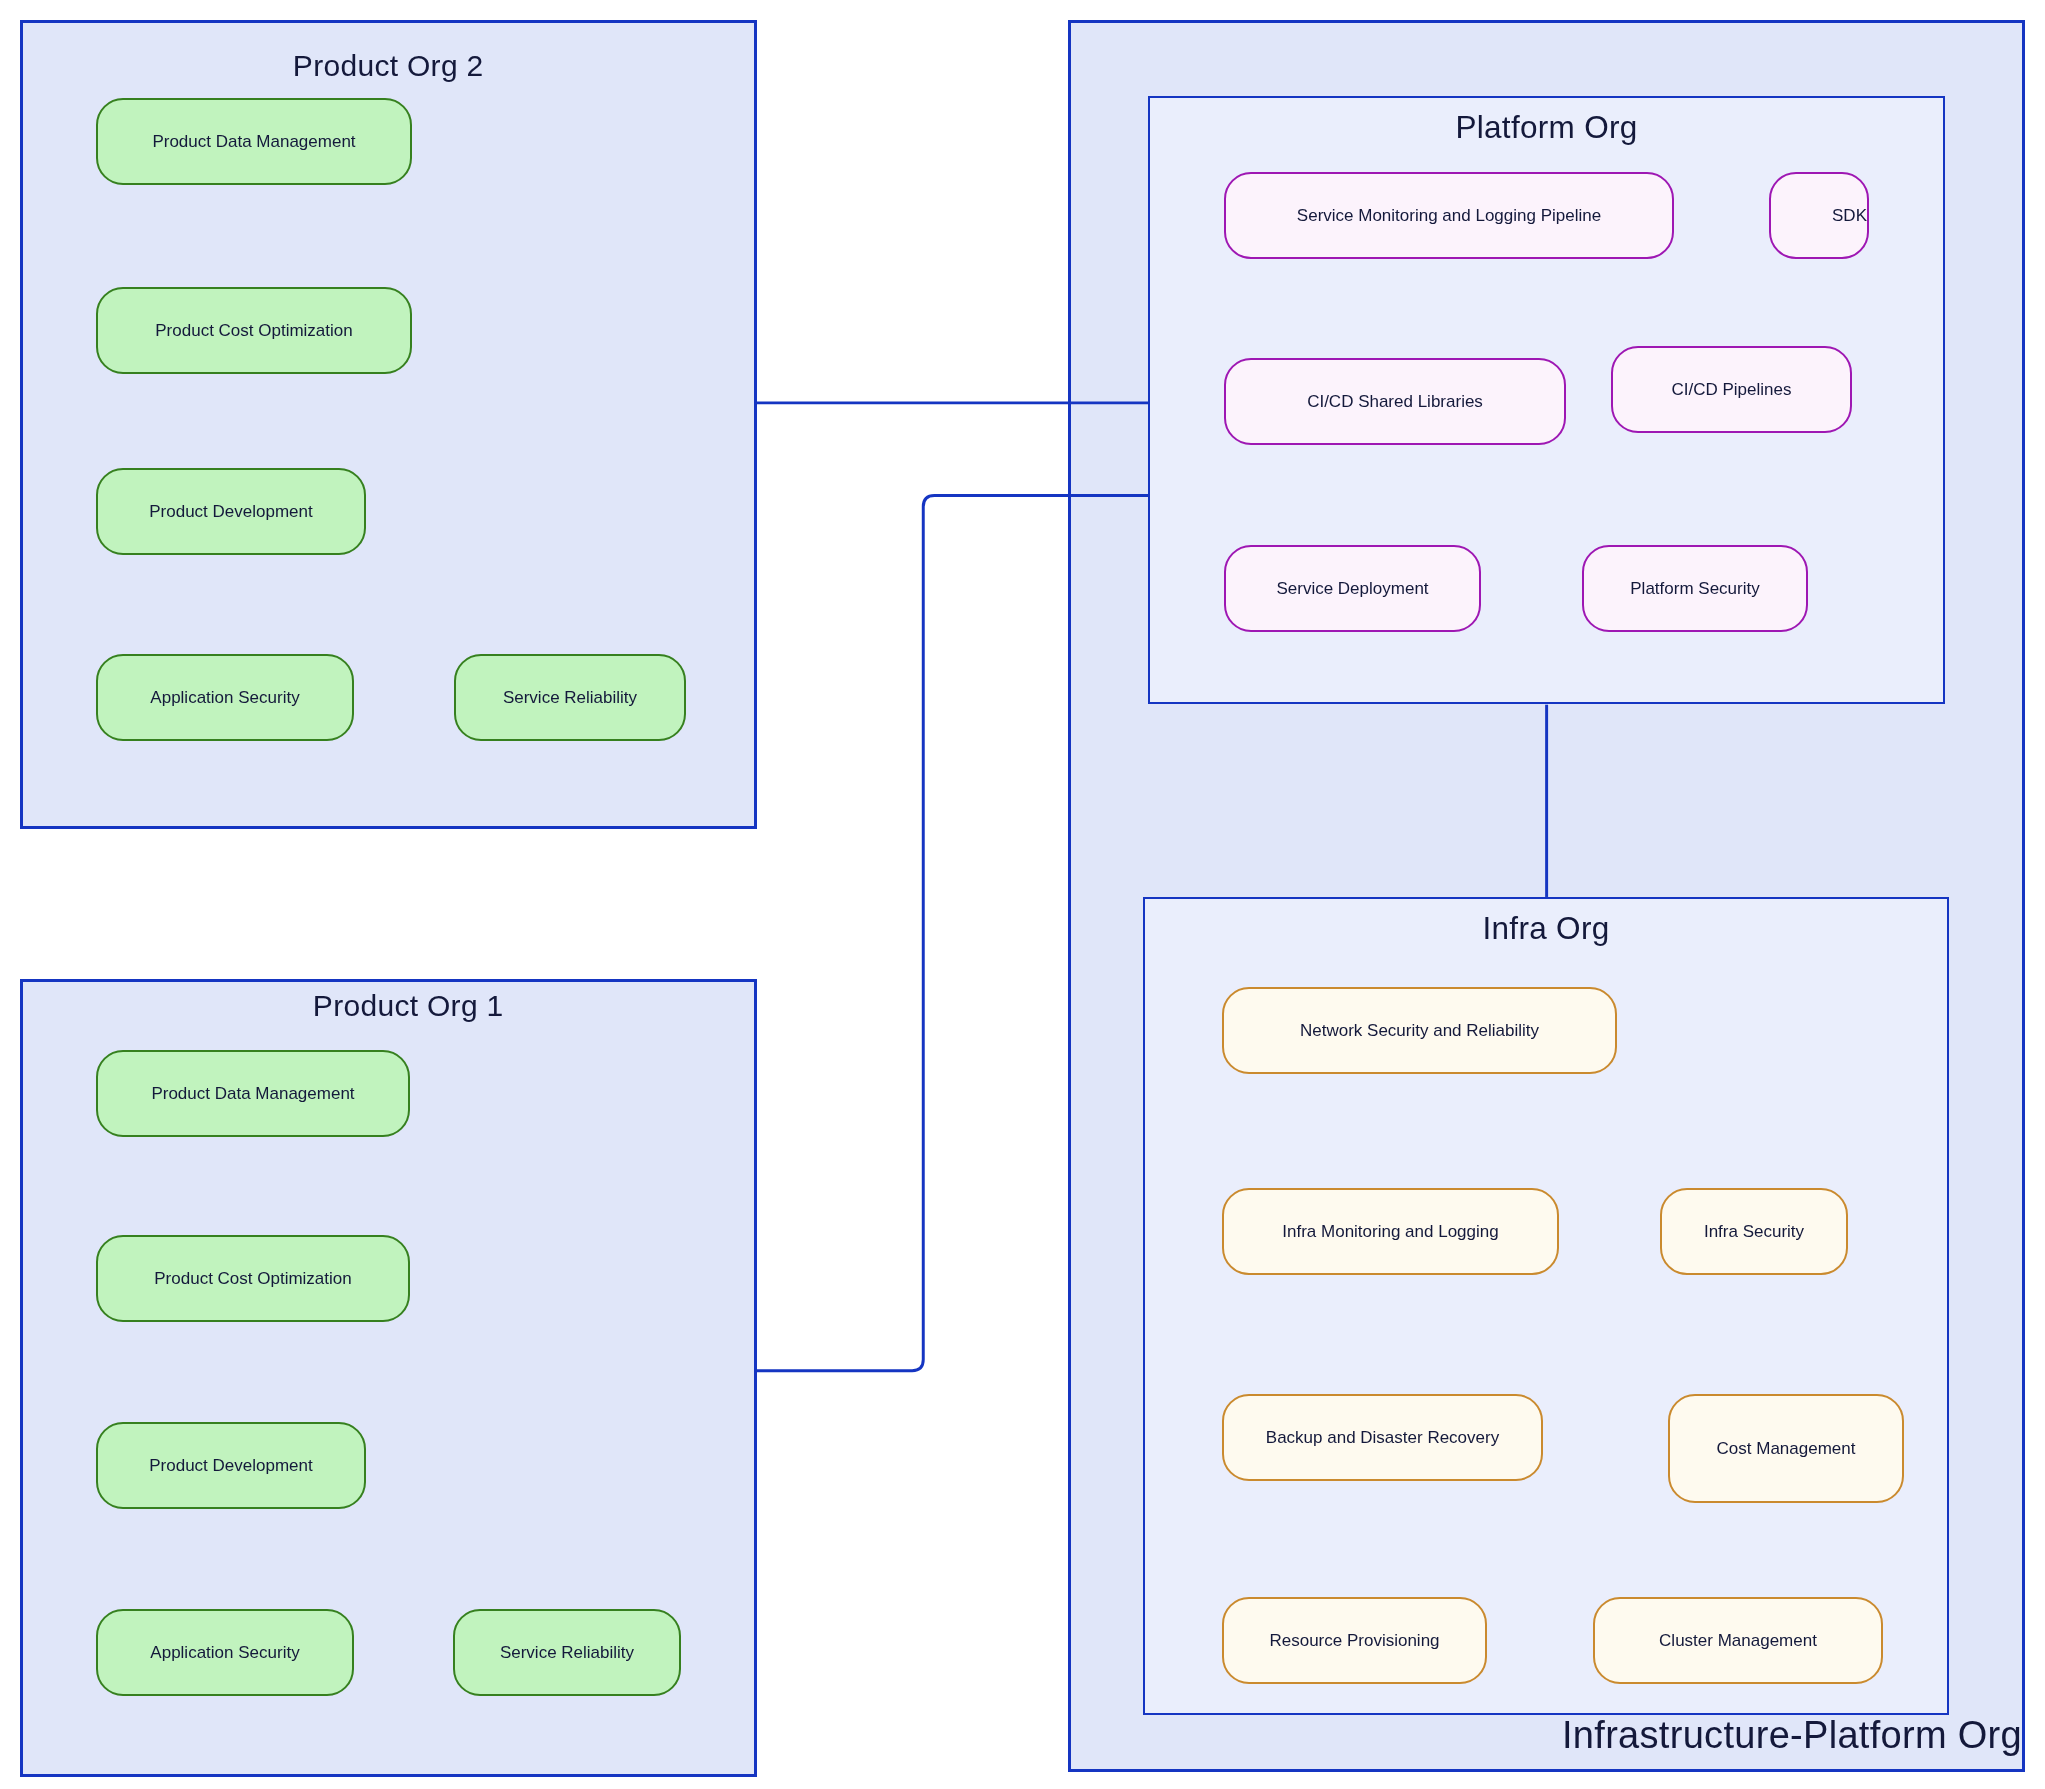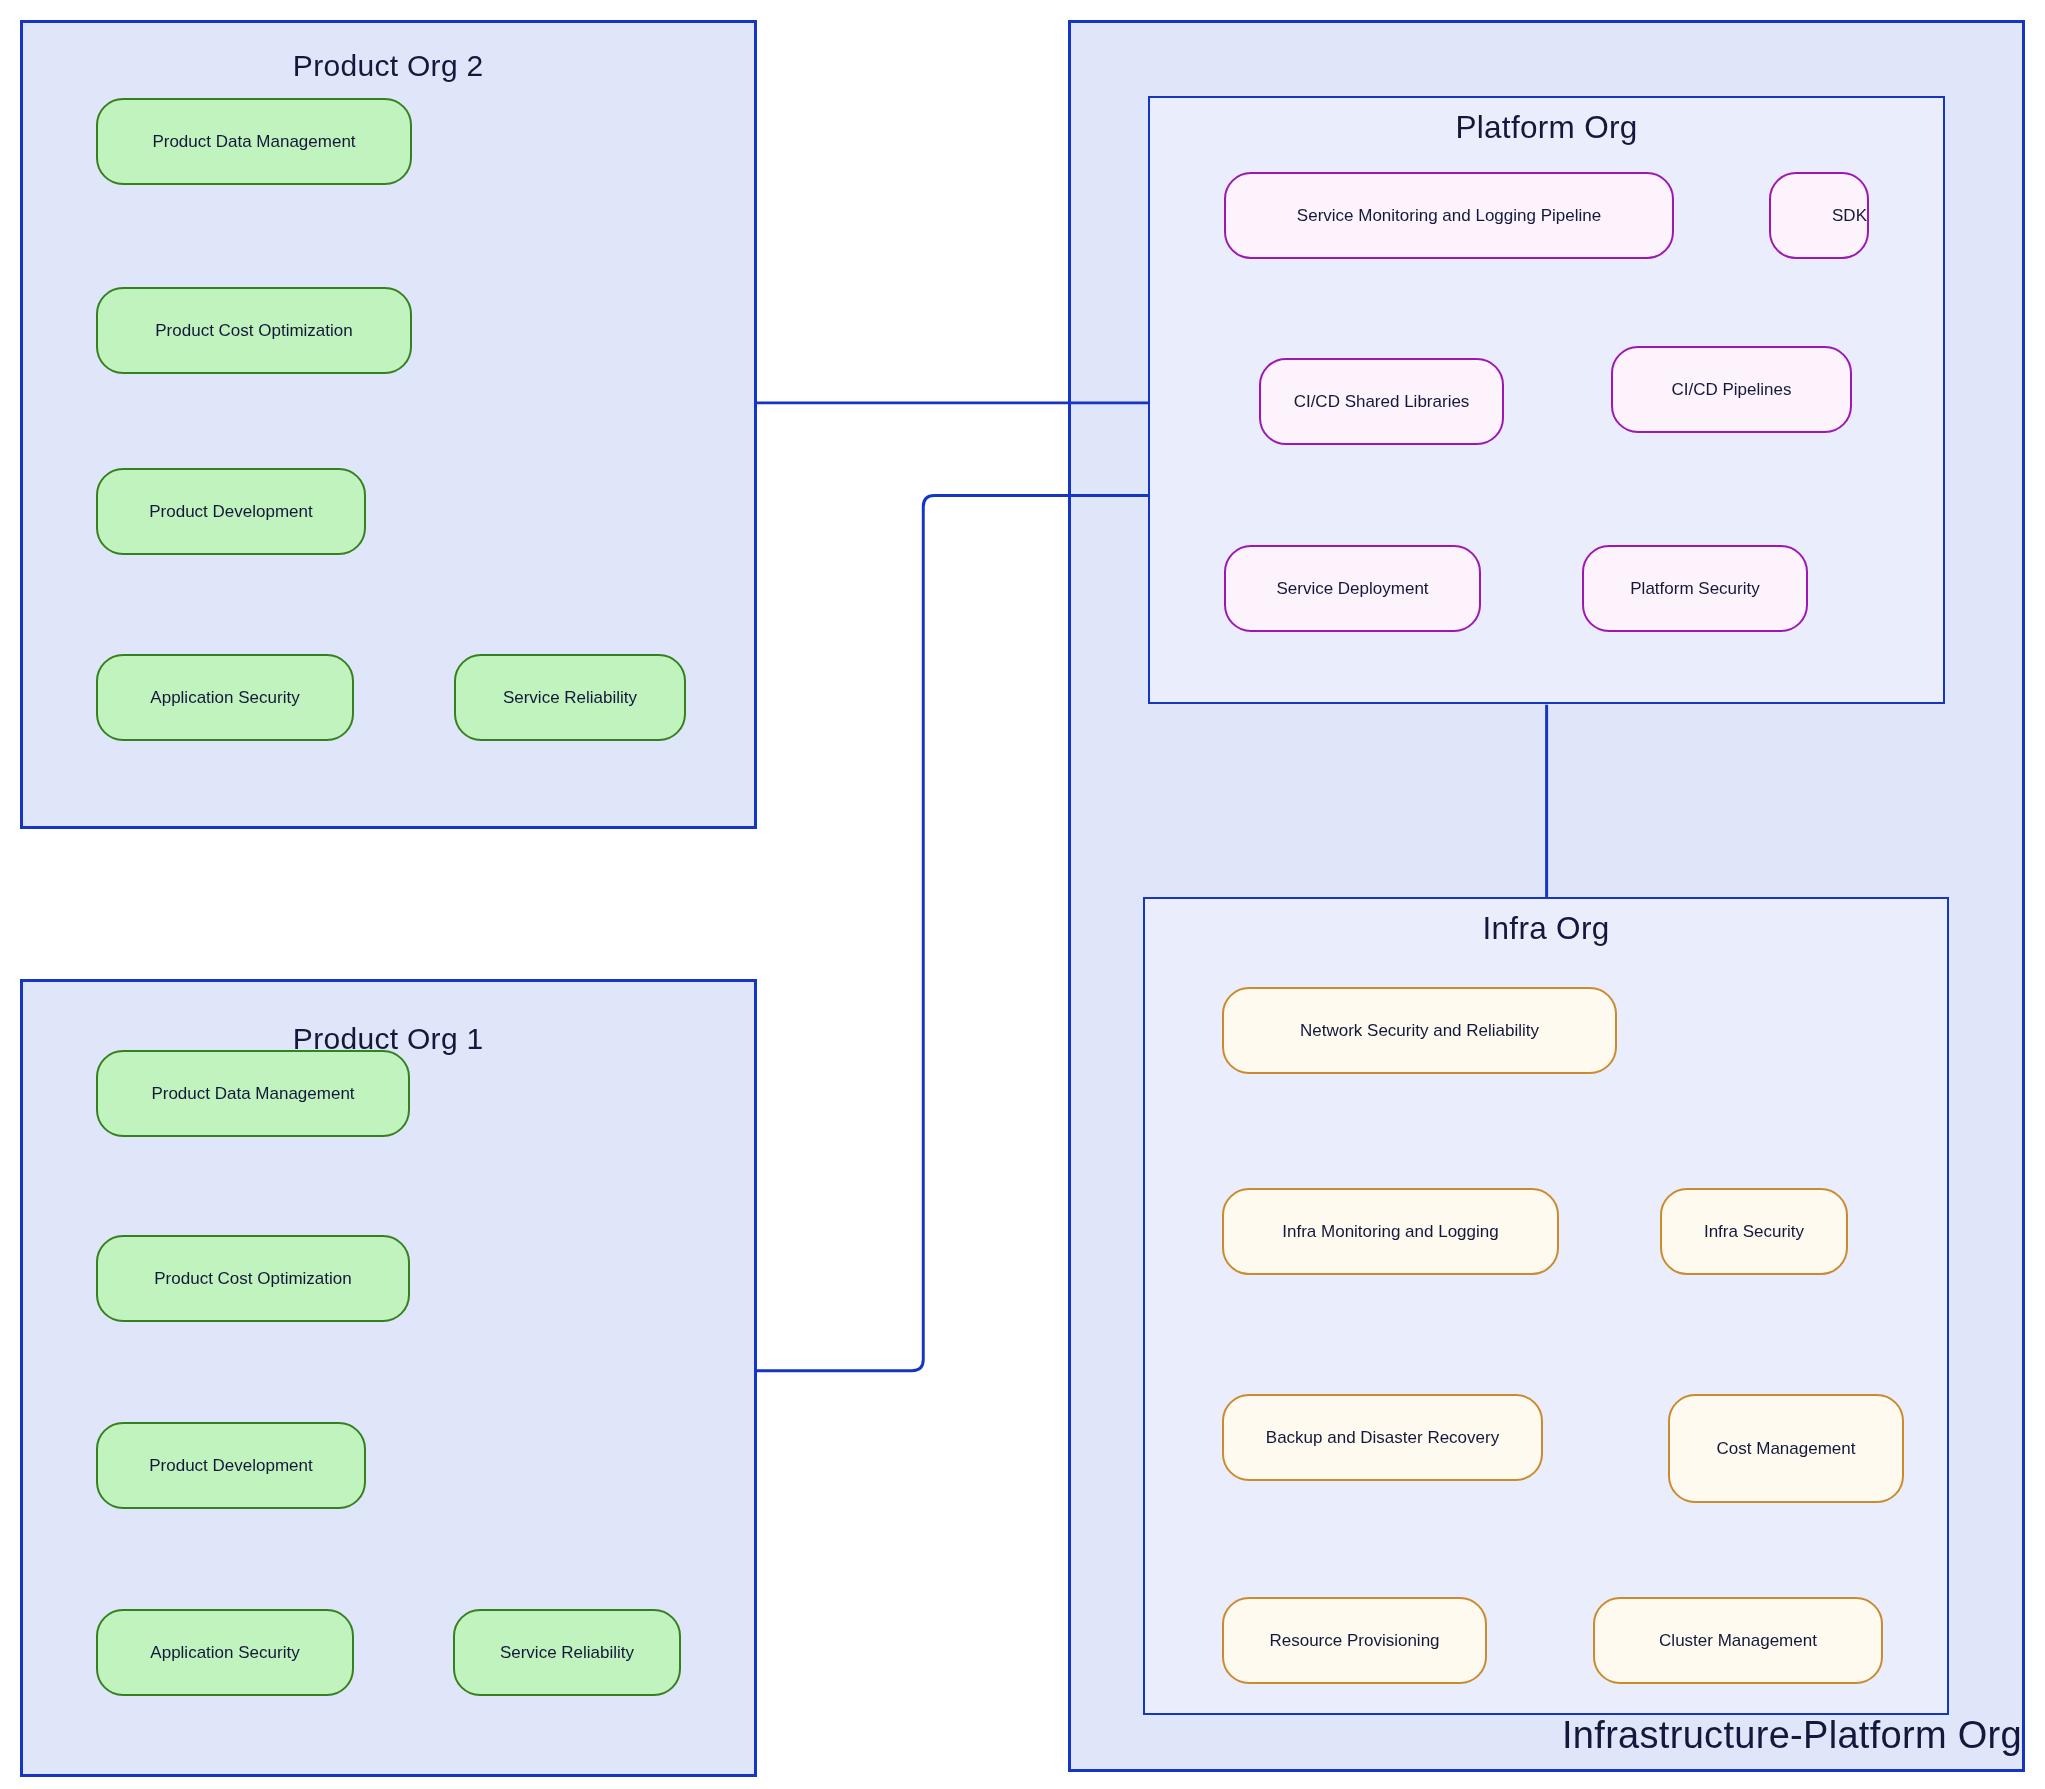--- a/index.html
+++ b/index.html
@@ -139,7 +139,7 @@
 <div class="node purple" style="left:1769px; top:172px; width:100px; height:87px;justify-content:flex-end;">
   <span>SDK</span>
 </div>
-<div class="node purple" style="left:1224px; top:358px; width:245px; height:87px;margin-left:35px;">
+<div class="node purple" style="left:1224px; top:358px; width:342px; height:87px;">
   <span>CI/CD Shared Libraries</span>
 </div>
 <div class="node purple" style="left:1611px; top:346px; width:241px; height:87px;">

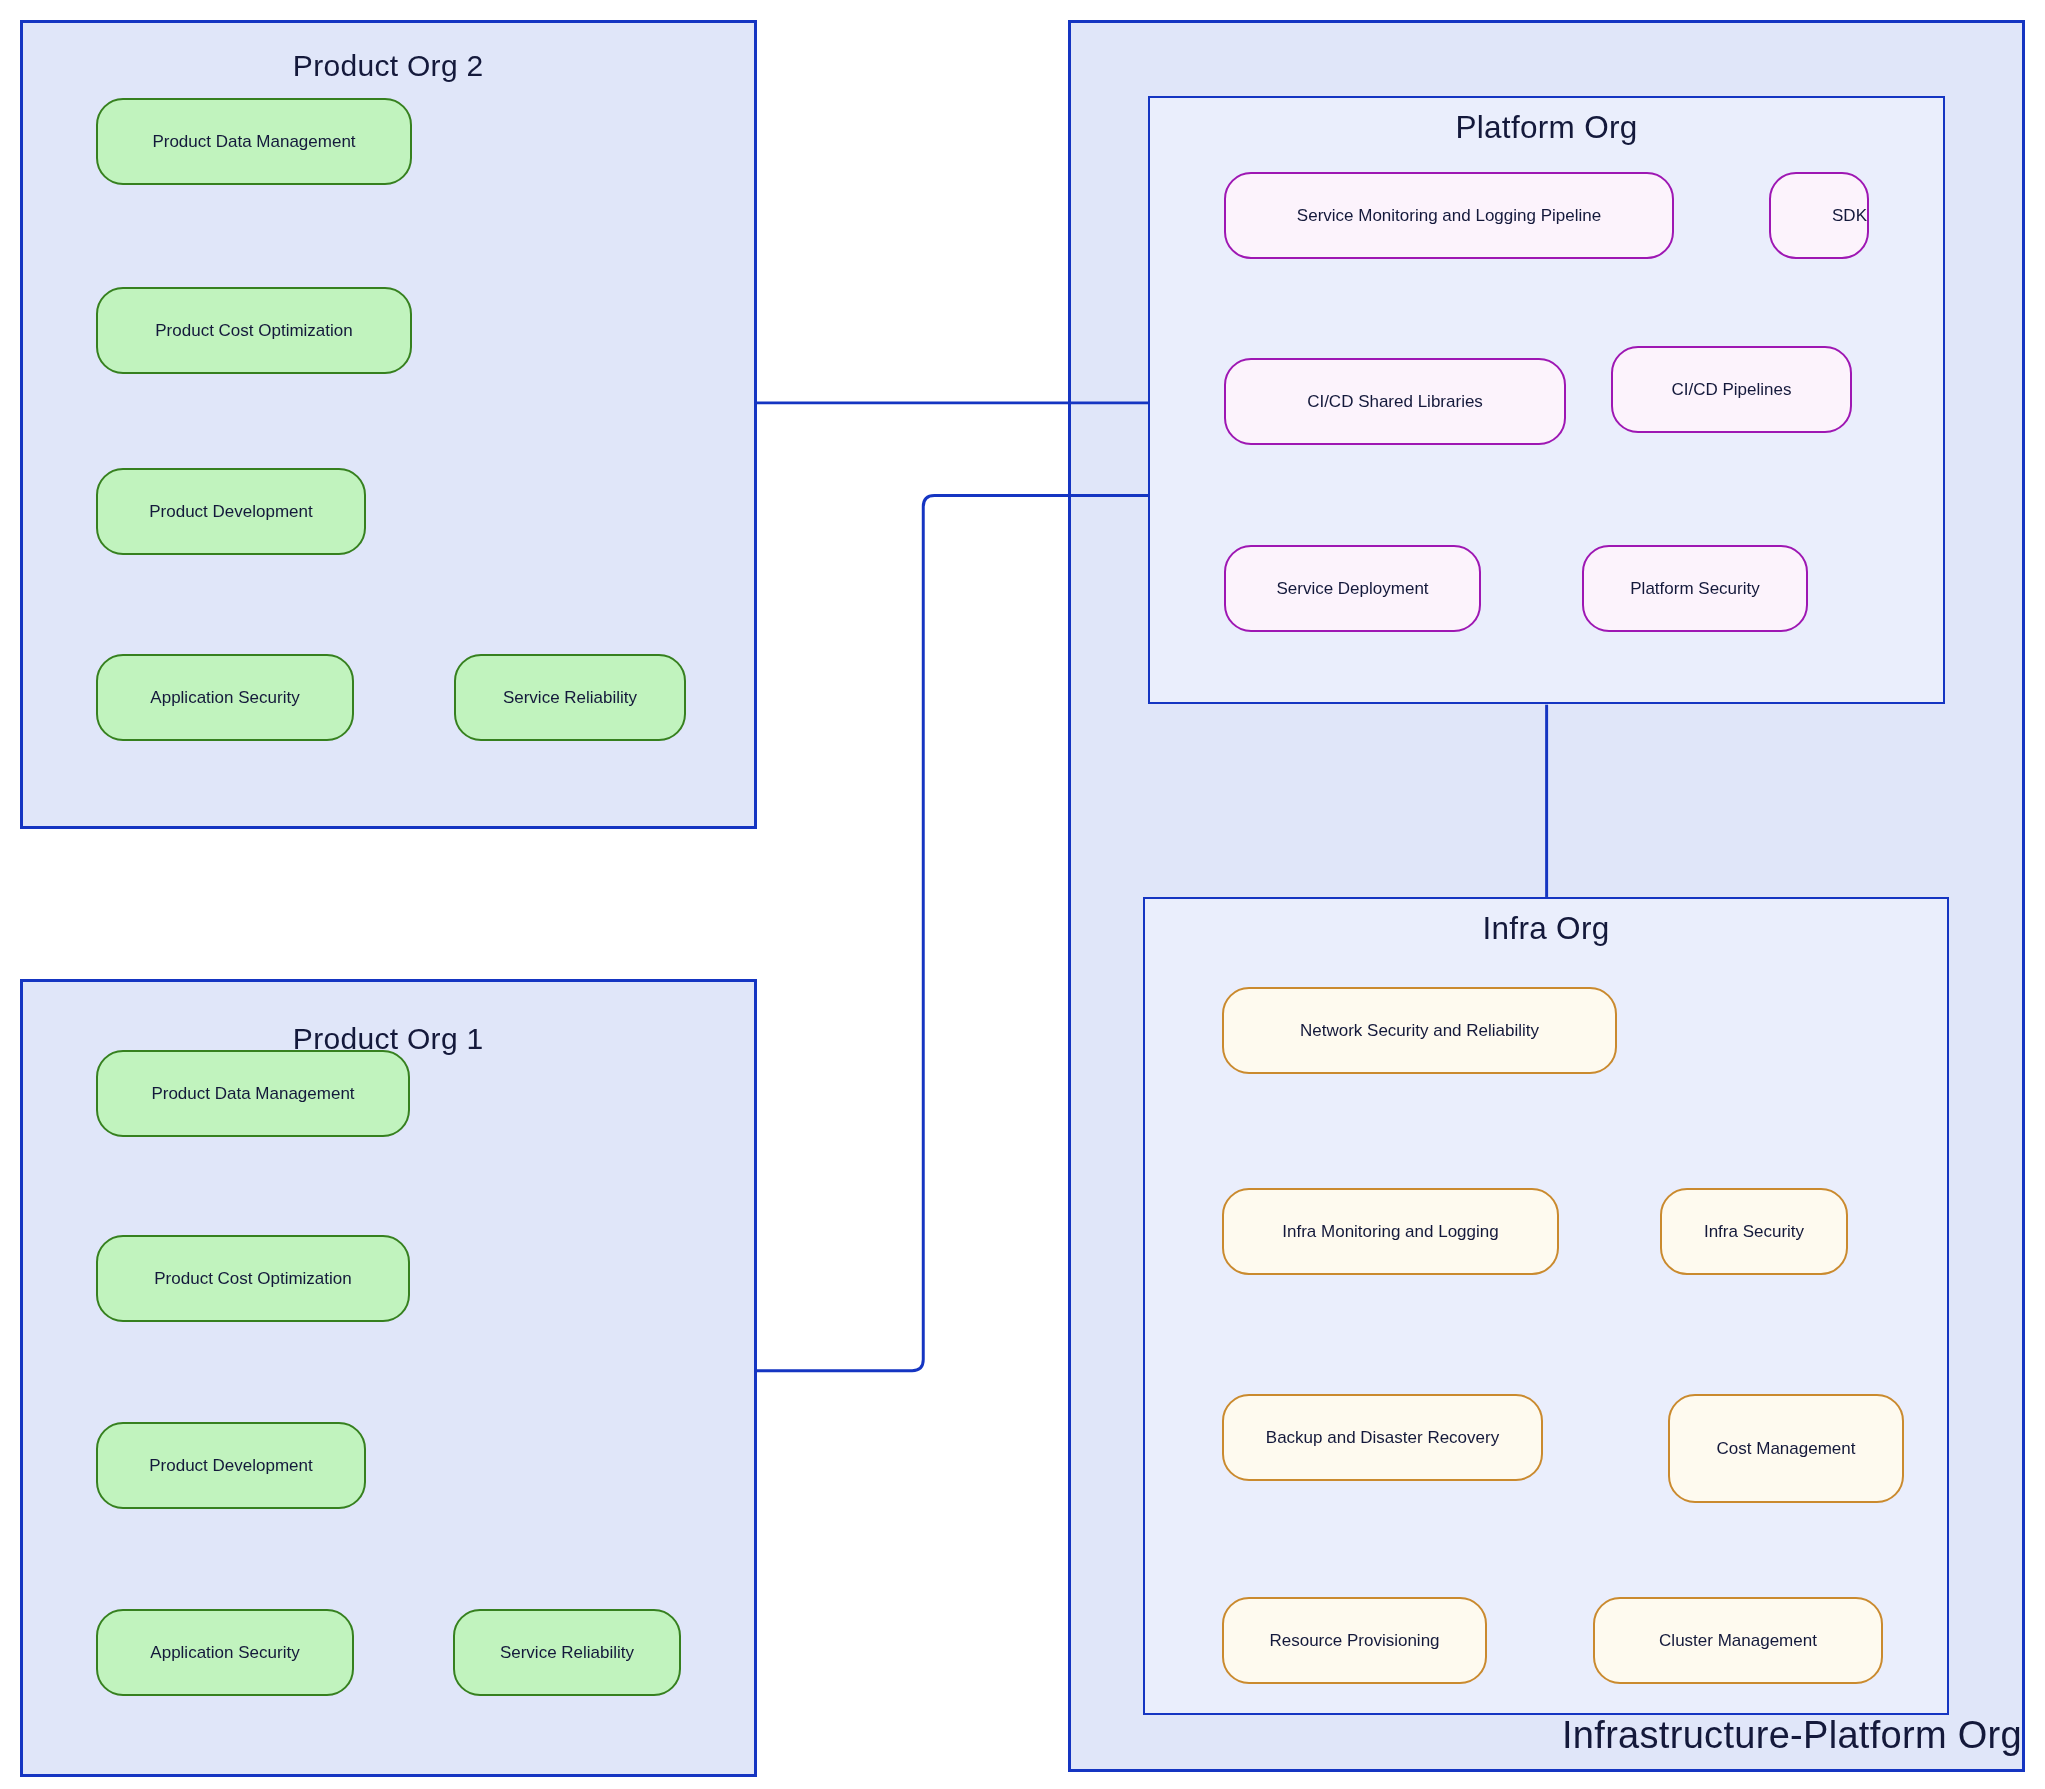--- a/index.html
+++ b/index.html
@@ -106,7 +106,7 @@
 </div>
 
 <div class="container" style="left:19.7px; top:979px; width:737px; height:798px;">
-  <div class="org-title" style="top:40px;">Product Org 1</div>
+  <div class="org-title" style="top:7px;margin-left:20px;">Product Org 1</div>
 </div>
 
 <div class="node green" style="left:96px; top:1050px; width:314px; height:87px;">

